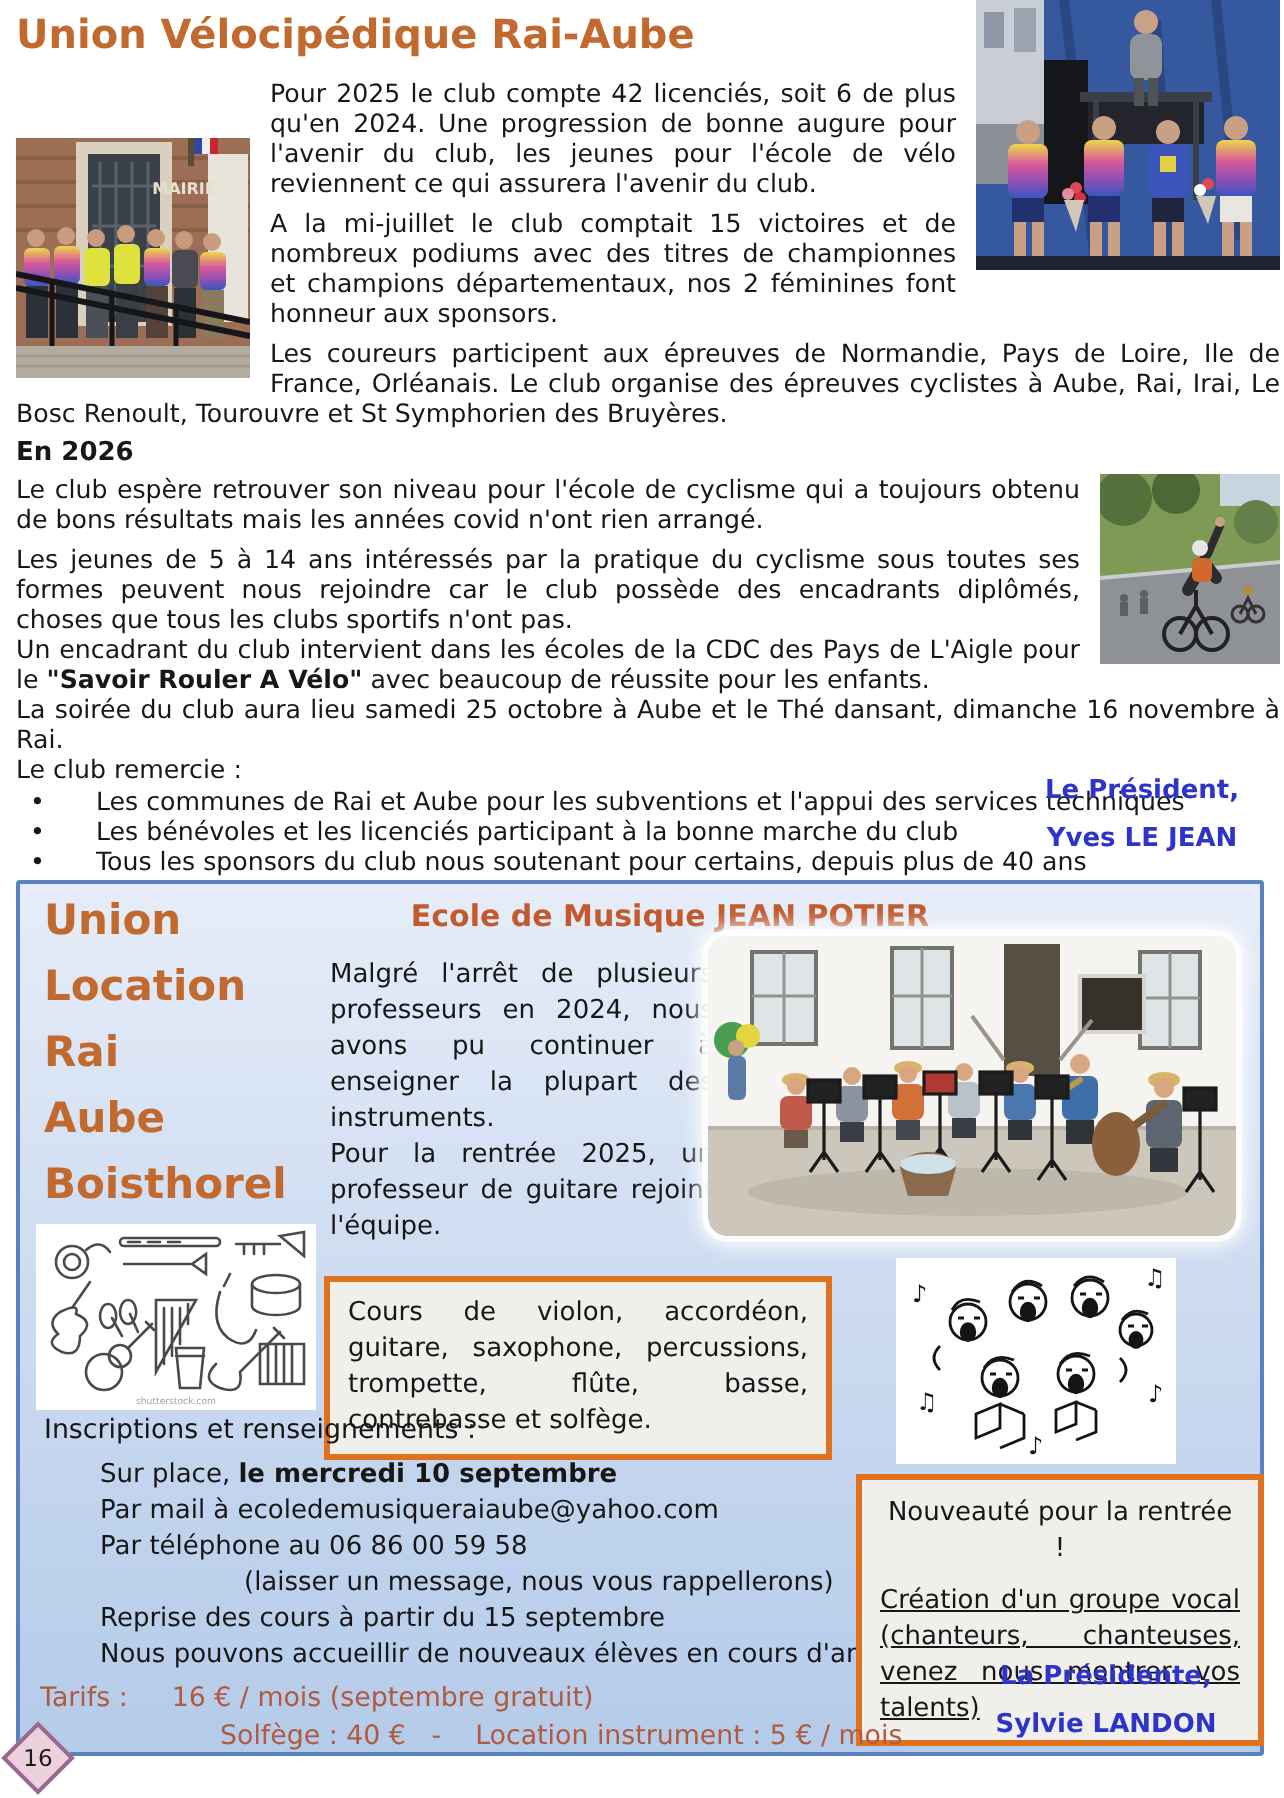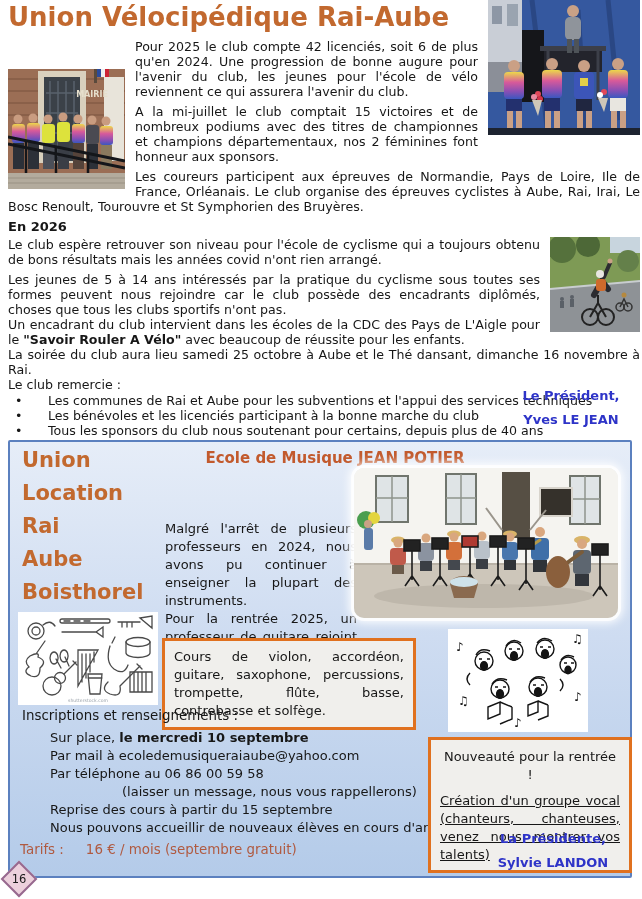--- a/index.html
+++ b/index.html
@@ -10,7 +10,7 @@
   
   .velo{position:absolute;left:8px;top:0;width:632px;height:438px;overflow:hidden;
         font-size:12.6px;line-height:15px;}
-  .velo h1{margin:2px 0 7px 0;font-size:26px;line-height:30px;font-weight:bold;color:#c2692f;}
+  .velo h1{margin:2px 0 7px 0;font-size:20px;line-height:30px;font-weight:bold;color:#c2692f;}
   .velo p{margin:0 0 5px 0;text-align:justify;}
   .velo p.tight{margin:0;}
   .velo h2{margin:4px 0 3px 0;font-size:13px;font-weight:bold;clear:left;}

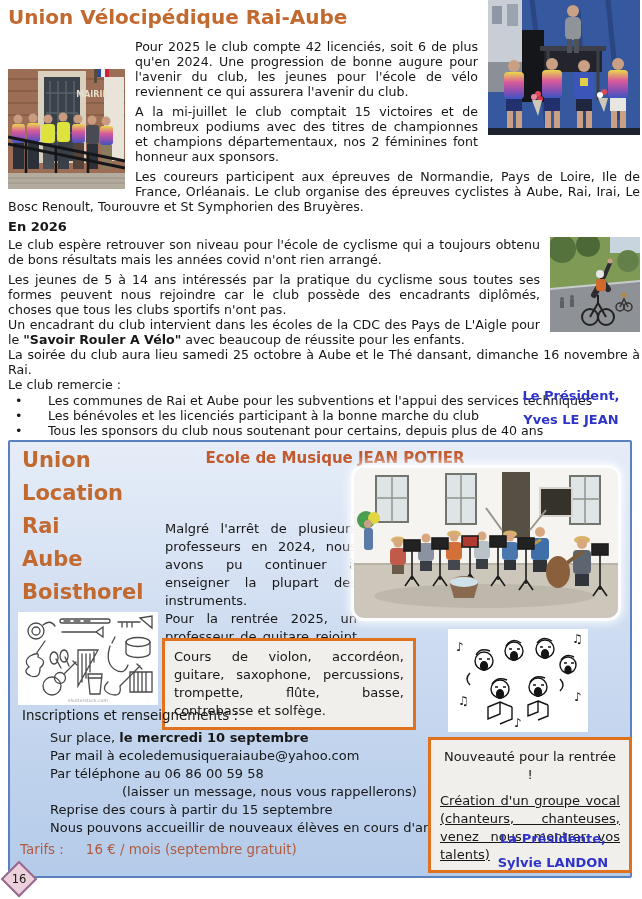--- a/index.html
+++ b/index.html
@@ -34,7 +34,7 @@
   .org{position:absolute;left:12px;top:2px;font-size:21px;line-height:33px;font-weight:bold;color:#c2692f;}
   .school-title{position:absolute;left:150px;top:7px;width:350px;text-align:center;
                 font-size:15px;font-weight:bold;color:#c25a2d;}
-  .intro{position:absolute;left:155px;top:37px;width:192px;text-align:justify;margin-top:41px;}
+  .intro{position:absolute;left:155px;top:37px;width:192px;text-align:justify;}
   .intro p{margin:0;}
   .ph-band{position:absolute;left:344px;top:26px;width:264px;height:150px;border-radius:10px;
            box-shadow:0 0 0 3px rgba(255,255,255,.75),0 0 9px 5px rgba(255,255,255,.9);overflow:hidden;}

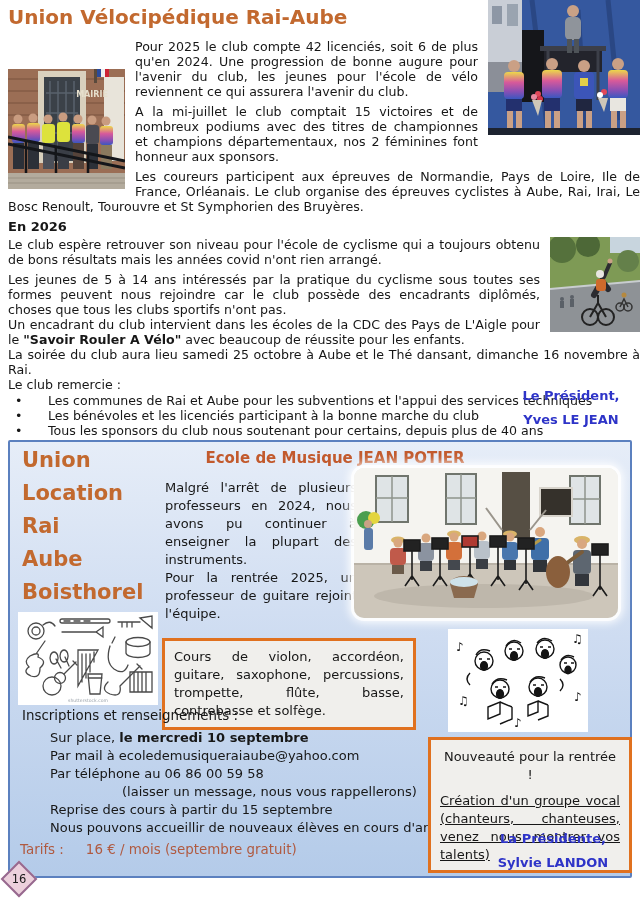--- a/index.html
+++ b/index.html
@@ -449,6 +449,7 @@
 
     <div class="tarifs">
       <div><span>Tarifs :</span><span class="val1">16 € / mois (septembre gratuit)</span></div>
+      <div class="line2">Solfège : 40 €   -    Location instrument : 5 € / mois</div>
     </div>
 
     <div class="sig sig-presidente" style="position:absolute;">

